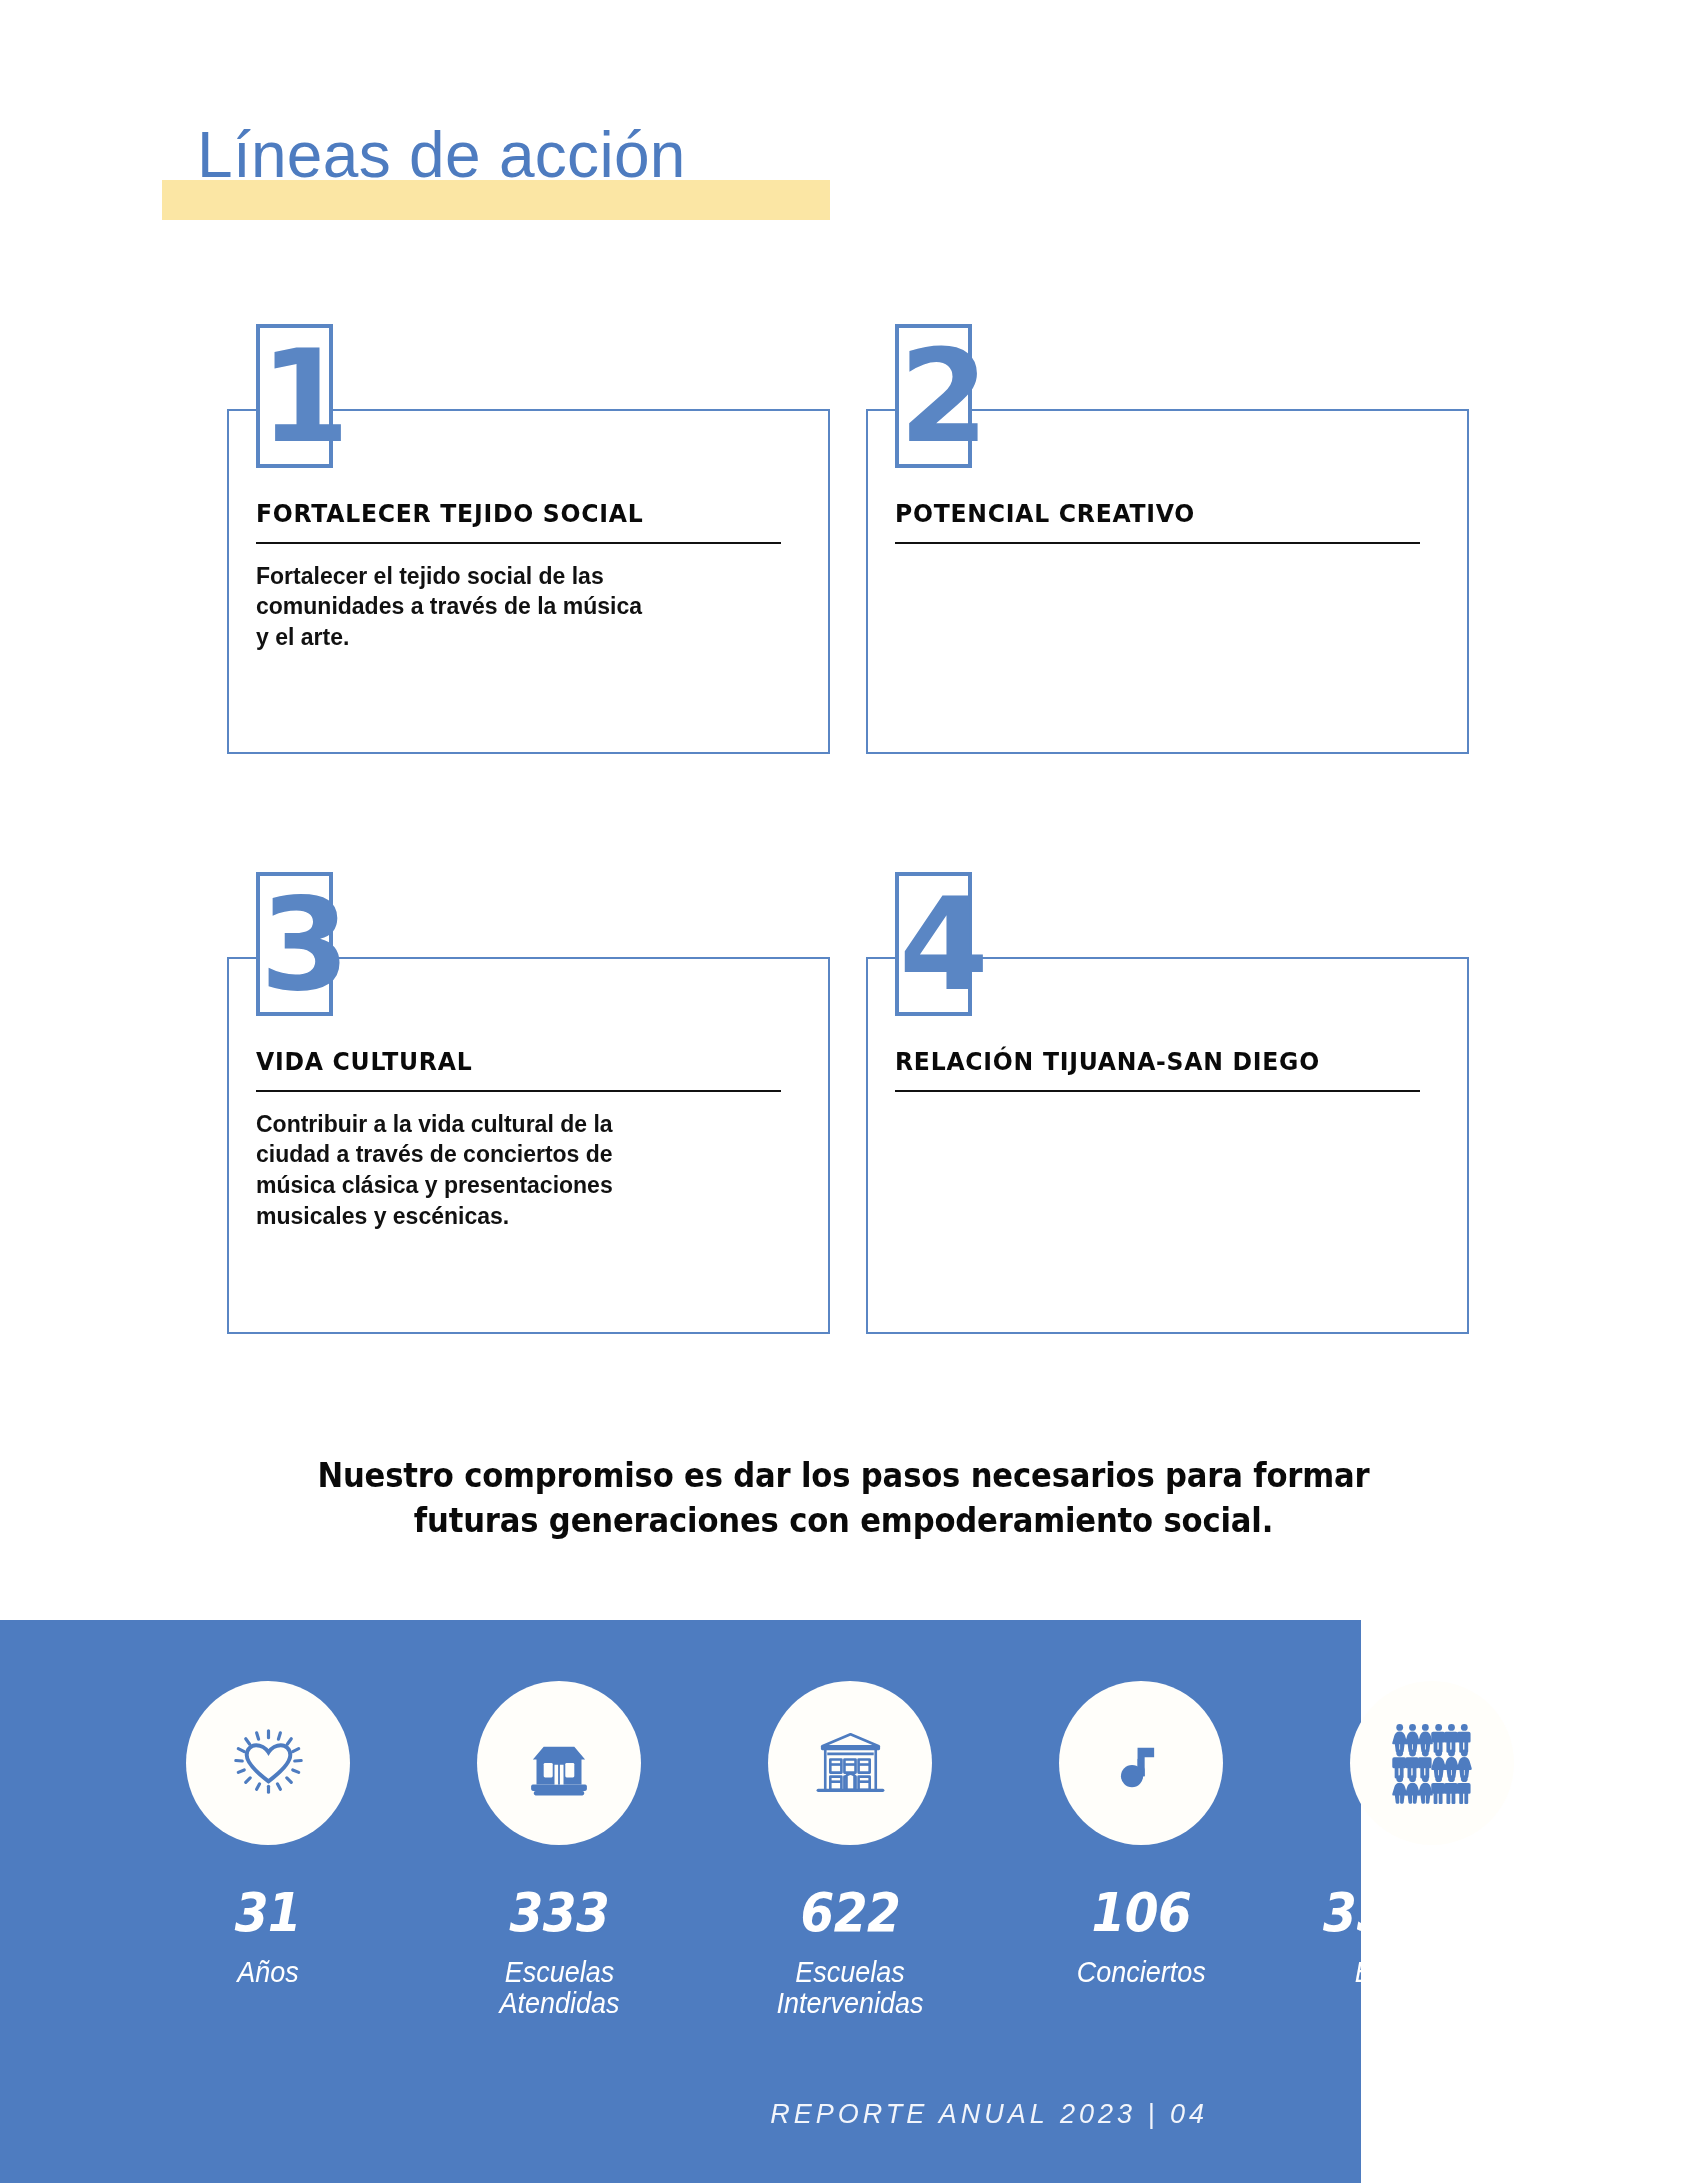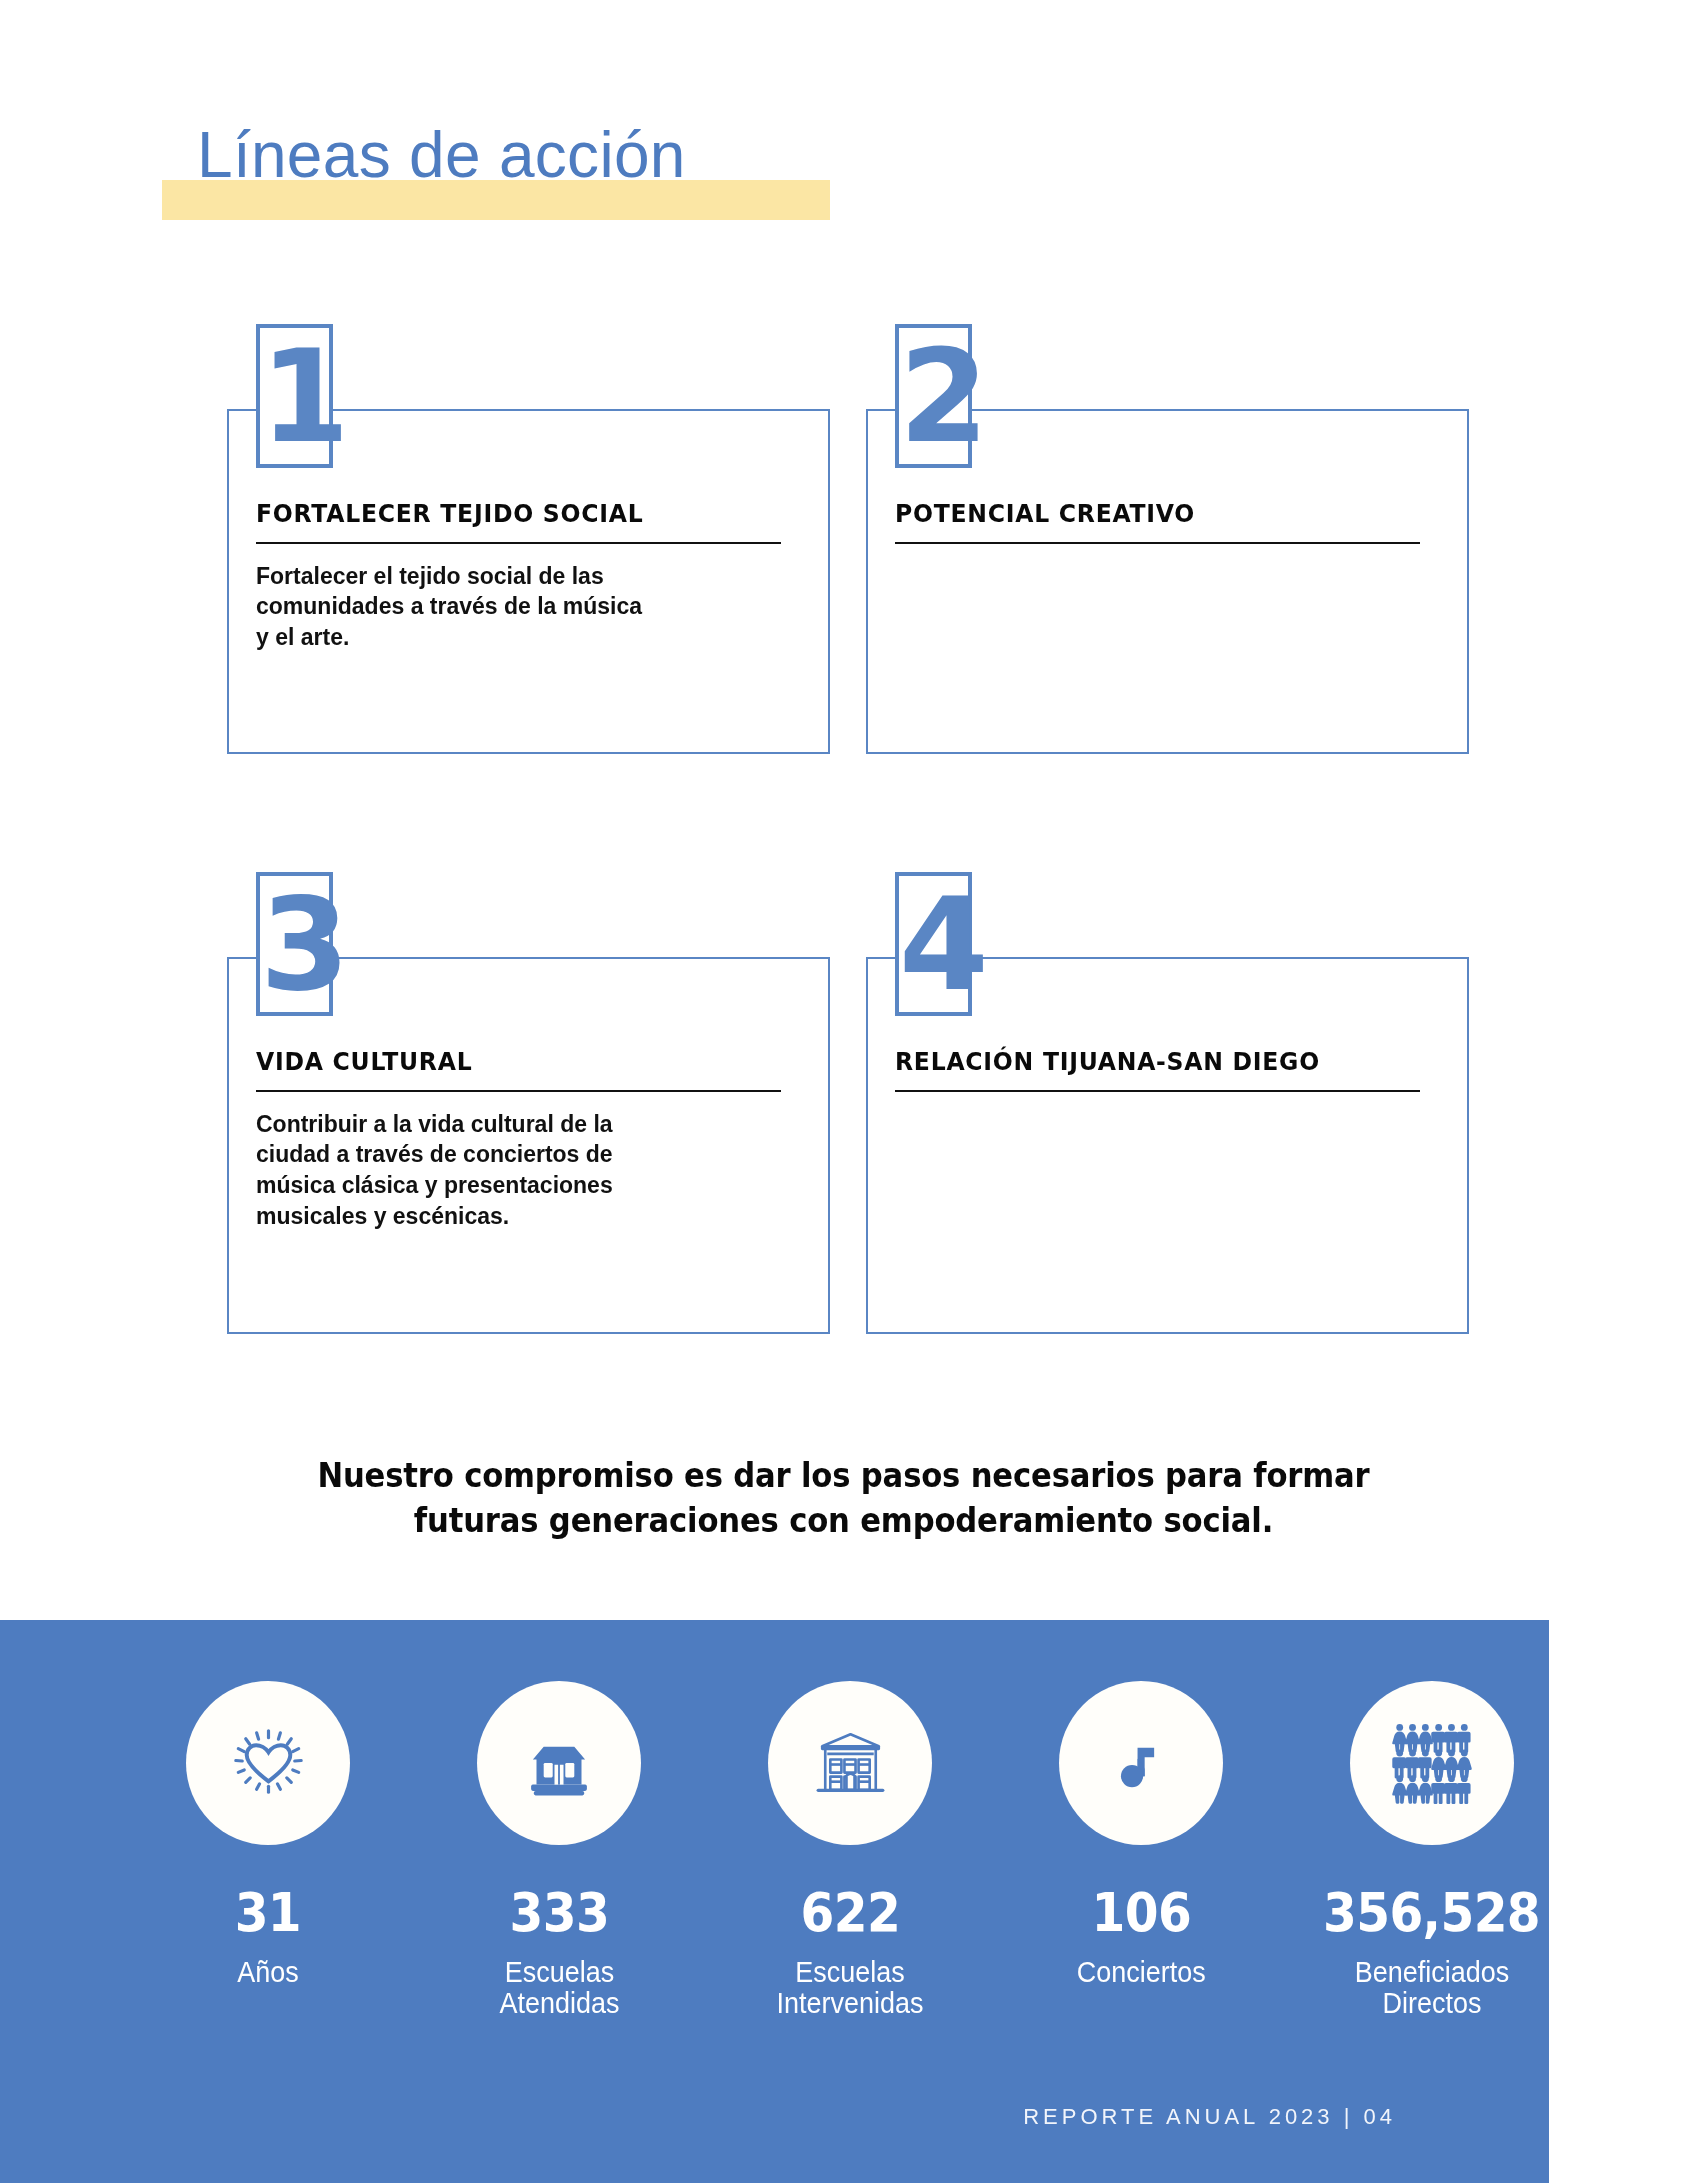--- a/index.html
+++ b/index.html
@@ -151,9 +151,10 @@
     position: absolute;
     left: 0;
     top: 1620px;
-    width: 1549px;
+    width: 1361px;
     height: 564px;
     background: #4E7CC0;
+    font-style: italic;
   }
   #stats-row {
     position: absolute;

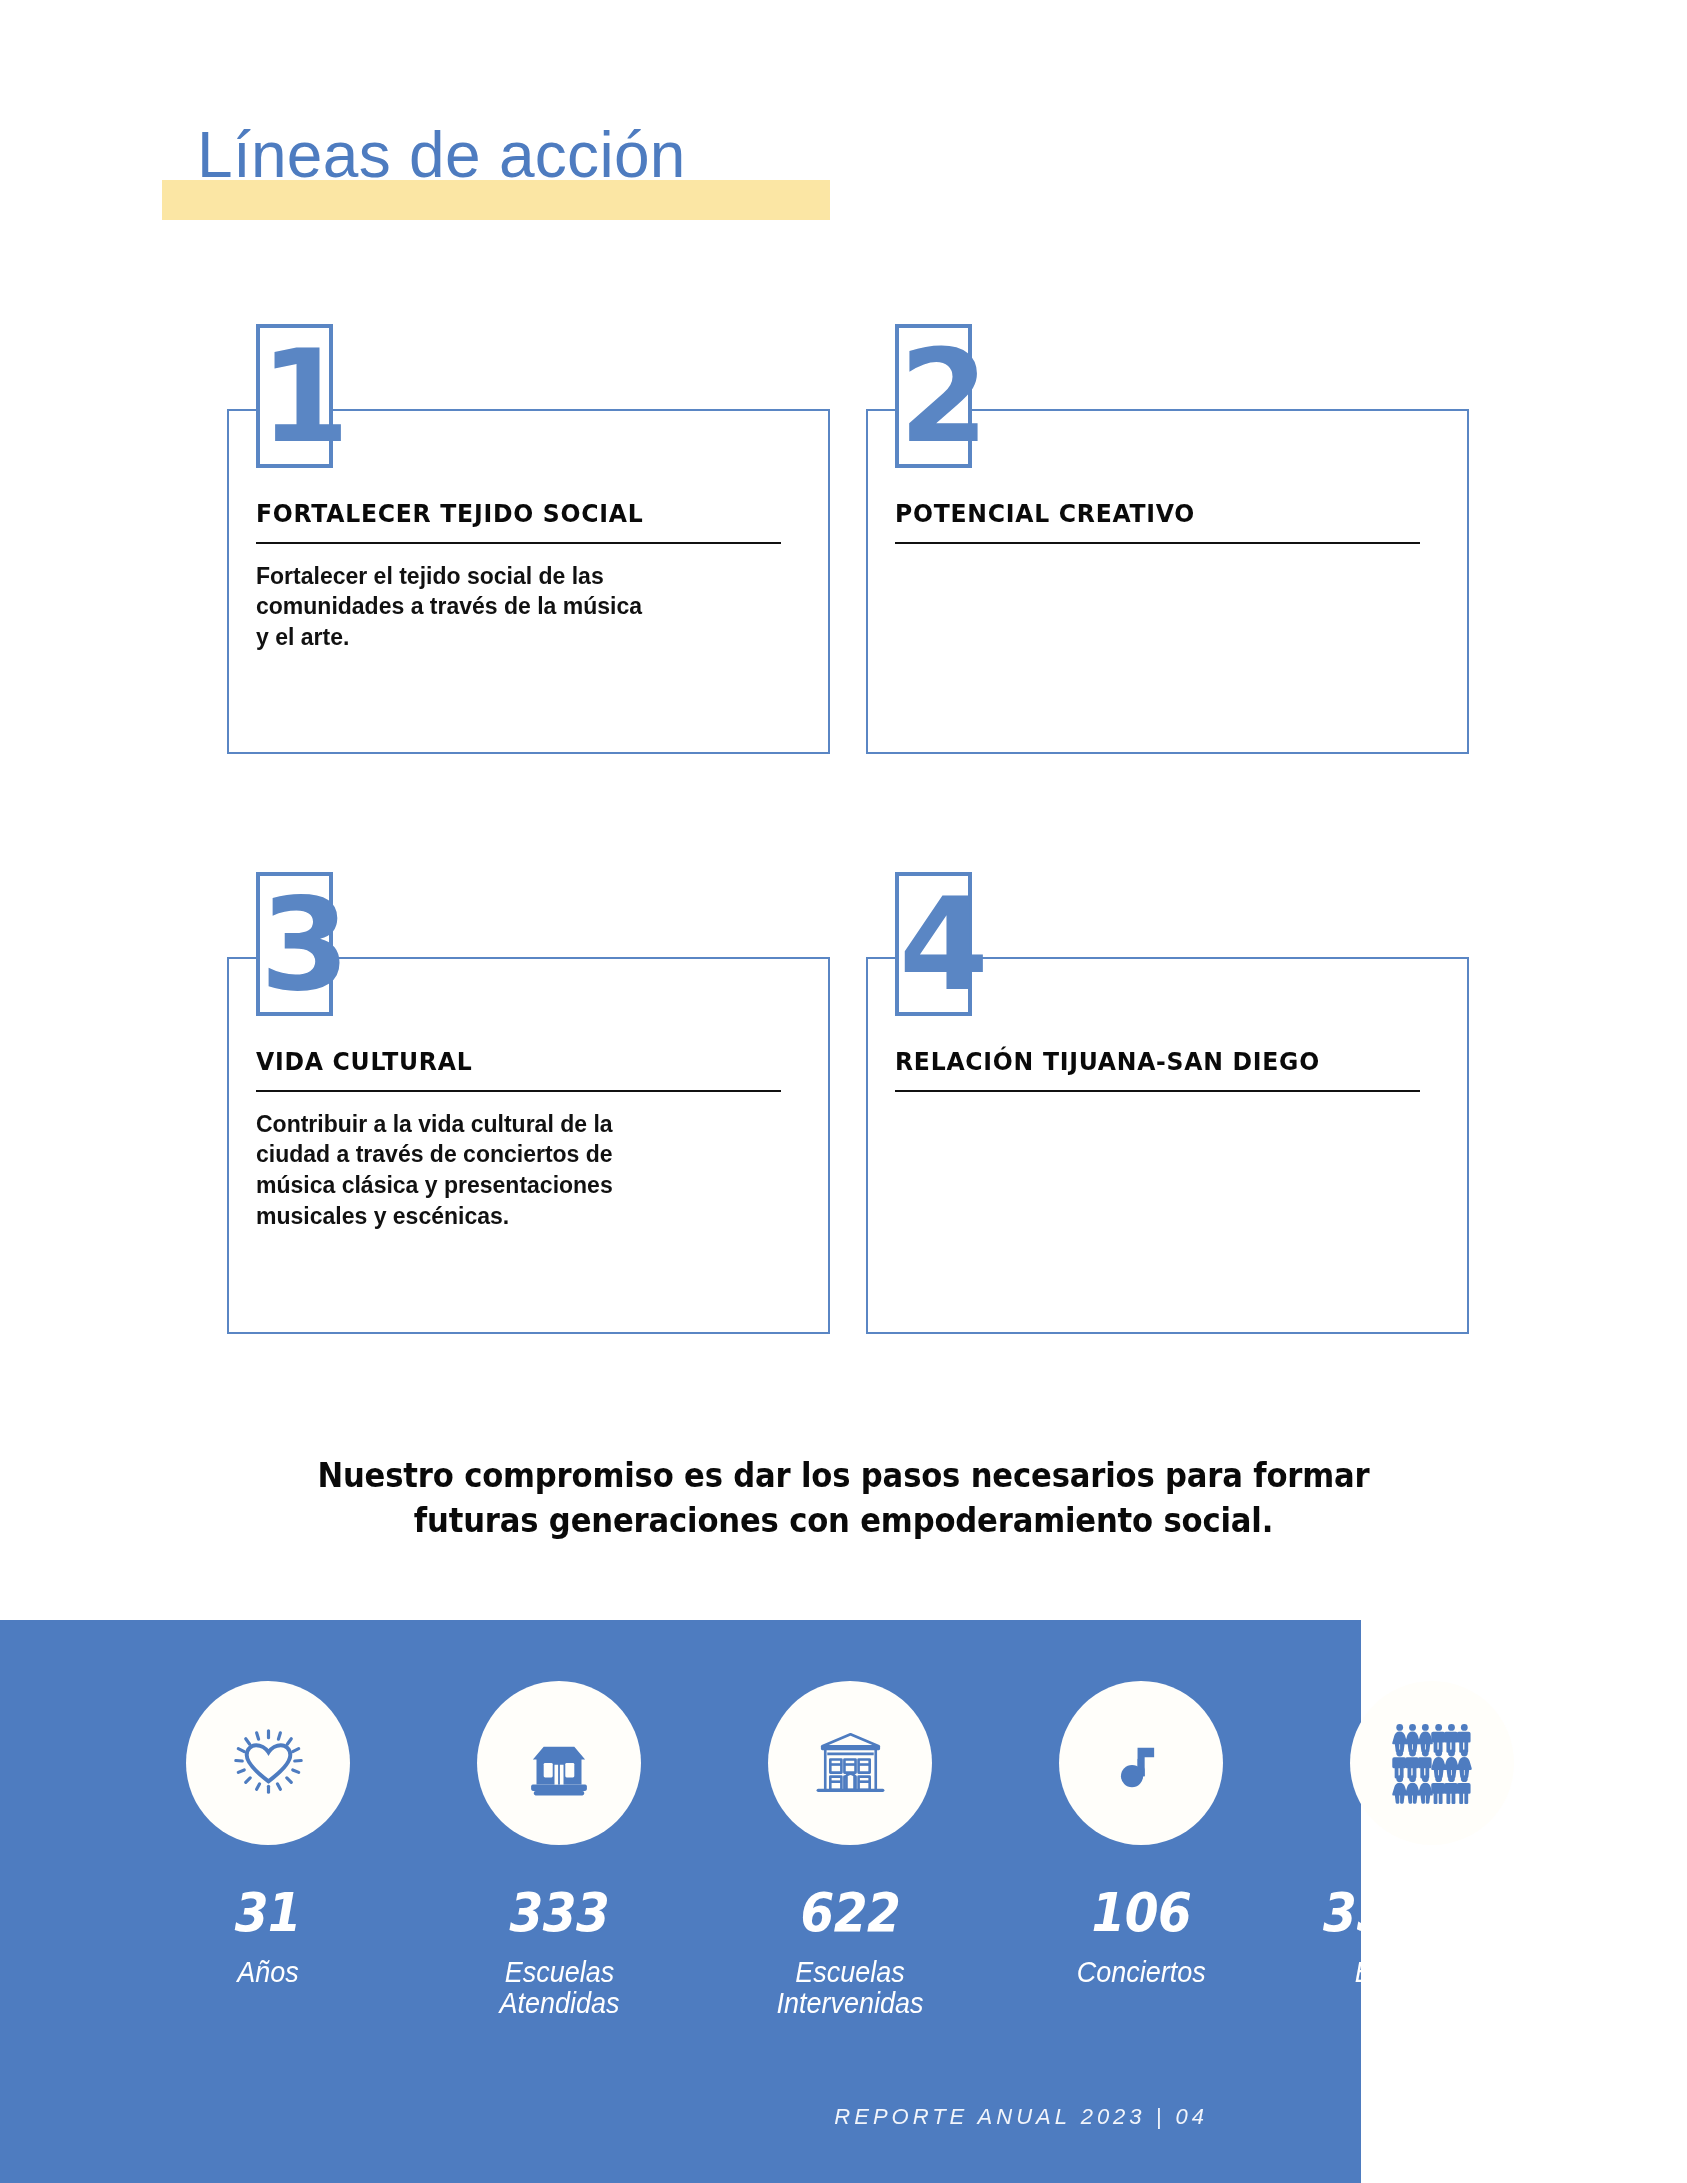--- a/index.html
+++ b/index.html
@@ -209,7 +209,7 @@
     position: absolute;
     right: 153px;
     bottom: 54px;
-    font-size: 22px;
+    font-size: 27px;
     letter-spacing: 4px;
     color: #F2F5FB;
     font-weight: 400;

